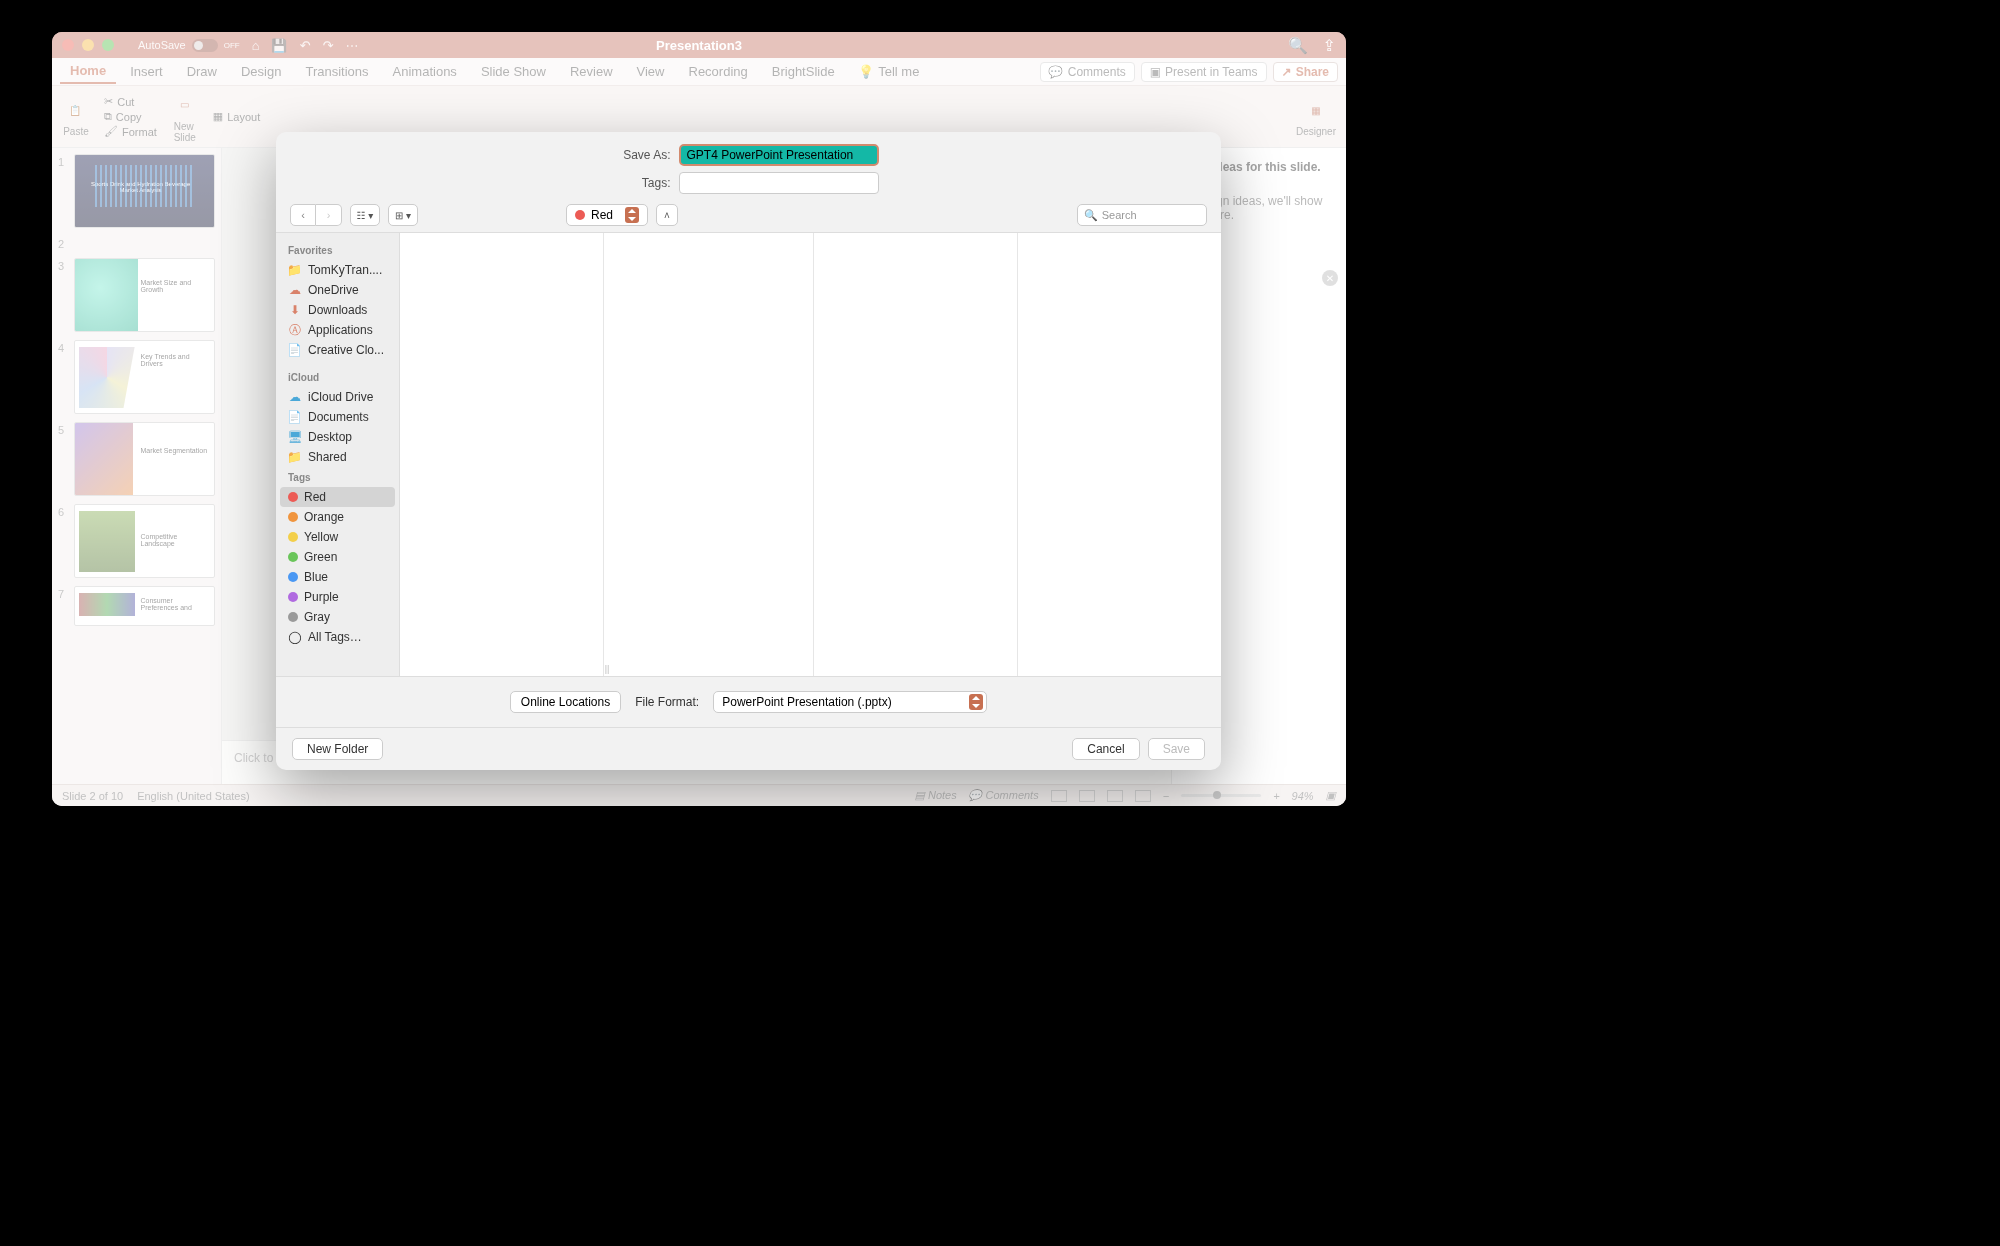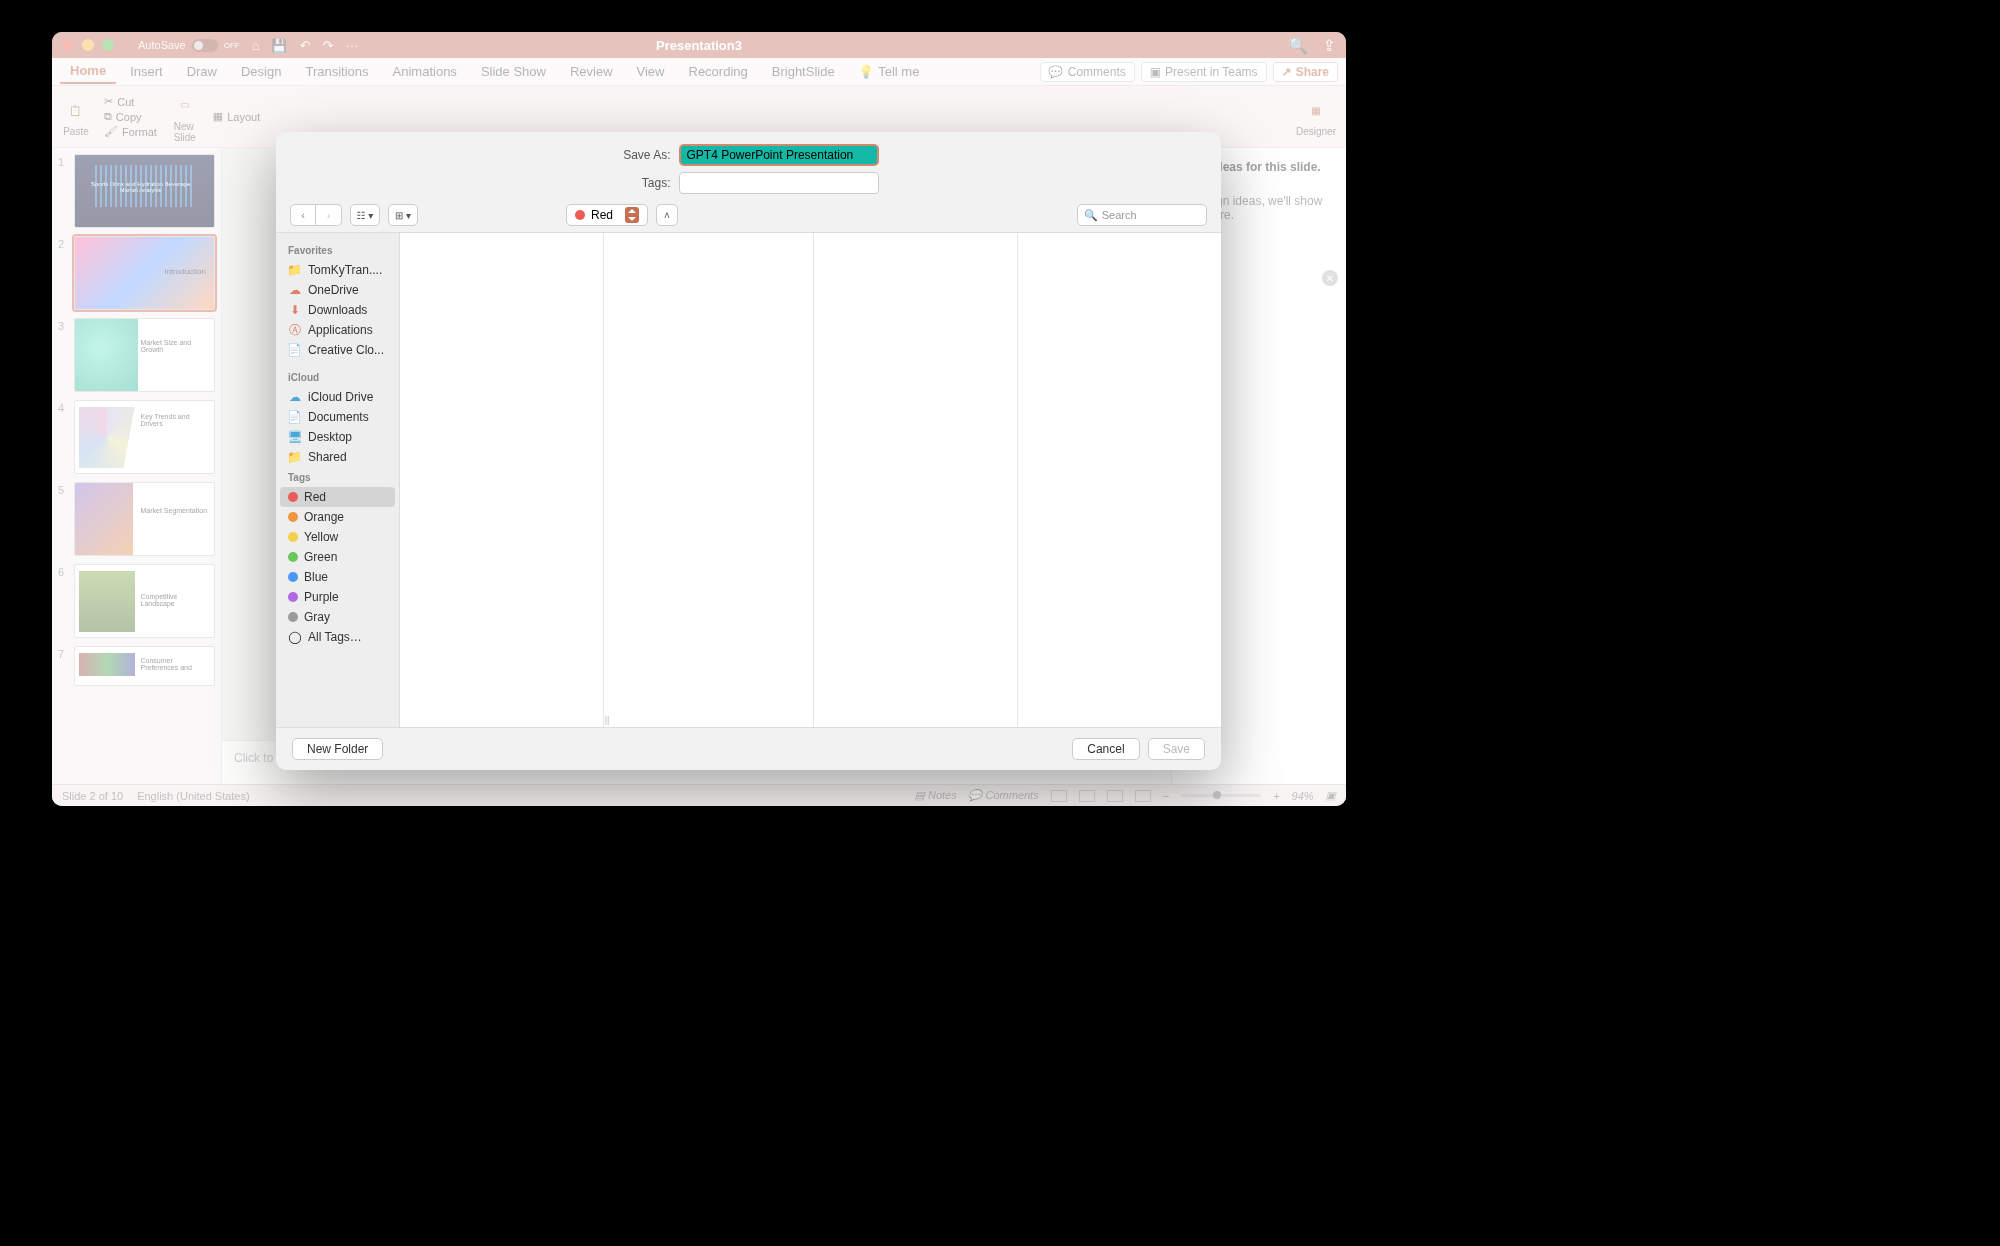--- a/index.html
+++ b/index.html
@@ -219,9 +219,6 @@
         </div>
       <div class="thumb-row">
           <div class="thumb-num">2</div>
-        <div class="thumb th2 sel">
-            <div class="tt" style="top:30px;right:8px;font-size:8px">Introduction</div>
-          </div>
         </div>
       <div class="thumb-row">
           <div class="thumb-num">3</div>

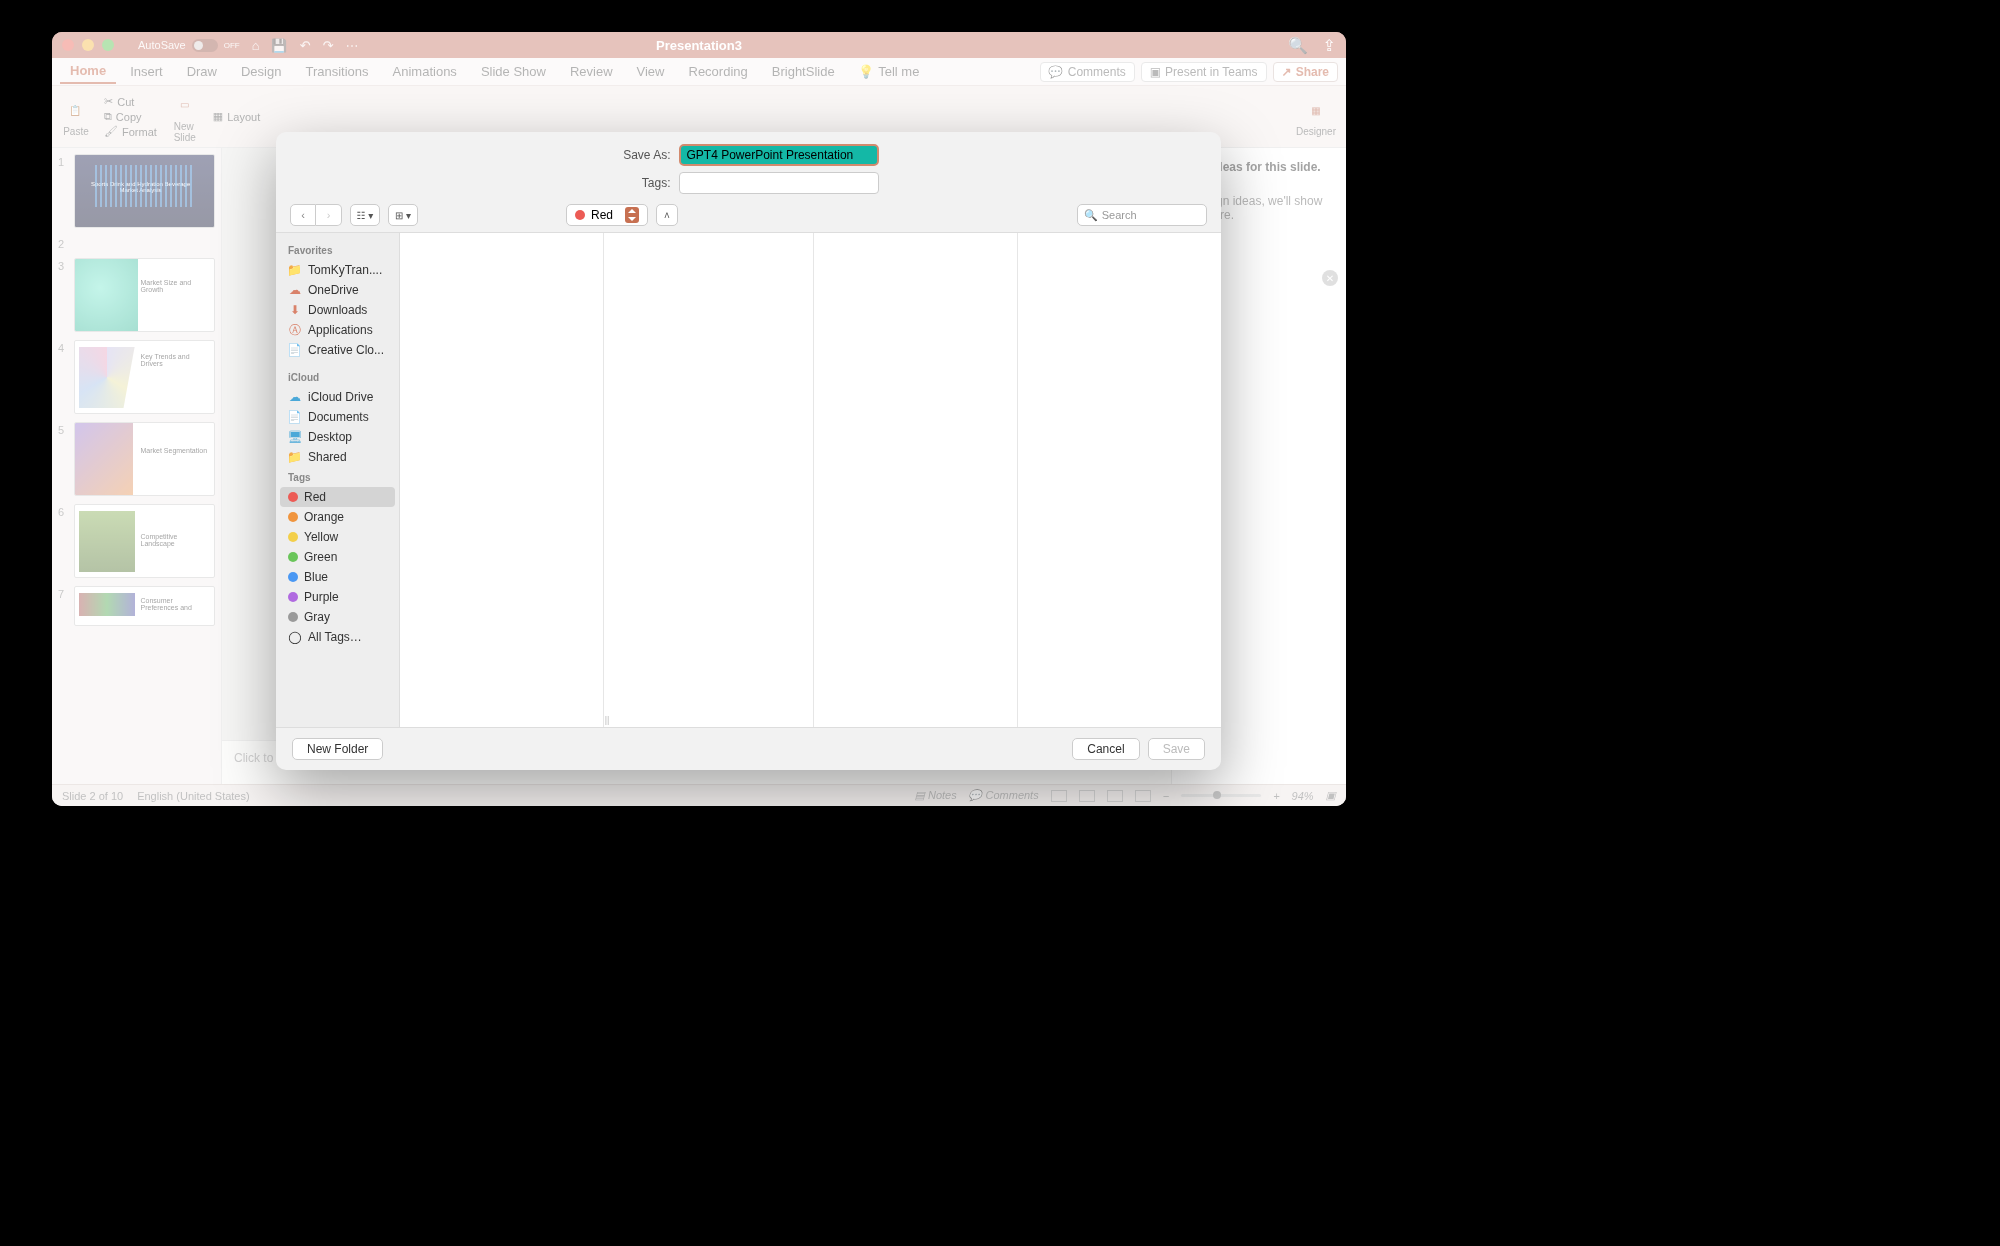--- a/index.html
+++ b/index.html
@@ -406,6 +406,14 @@
       </div>
     </div>
 
+    <div class="format-row">
+      <div class="online-btn">Online Locations</div>
+      <label>File Format:</label>
+      <div class="format-sel">
+        <span>PowerPoint Presentation (.pptx)</span>
+        <span class="stepper"></span>
+      </div>
+    </div>
 
     <div class="dlg-bottom">
       <div class="dlg-btn">New Folder</div>

